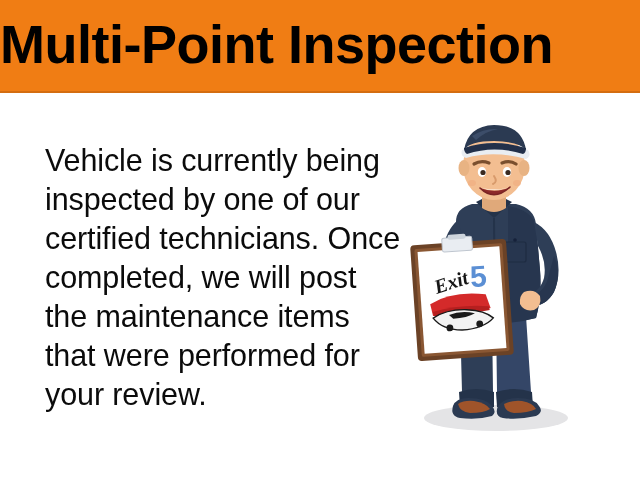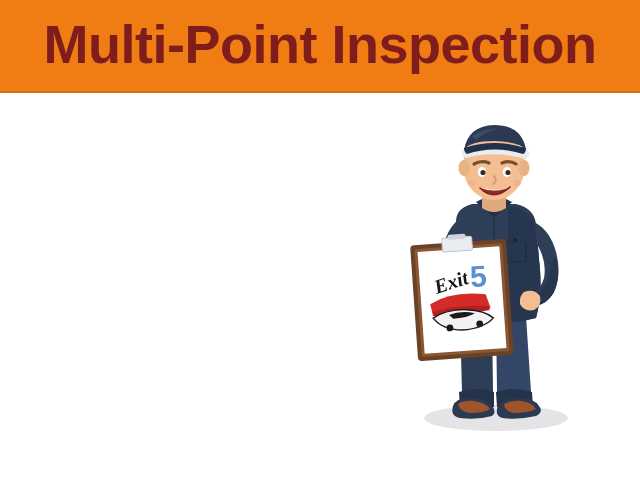--- a/index.html
+++ b/index.html
@@ -46,13 +46,13 @@
     left: 0;
     top: 9px;
     width: 640px;
-    text-align: center;
+    text-align: left;
     font-family: "Liberation Sans", sans-serif;
     font-weight: bold;
     font-size: 54px;
     line-height: 70px;
     letter-spacing: -0.5px;
-    color: #7f1d1d;
+    color: #000000;
     white-space: nowrap;
   }
 

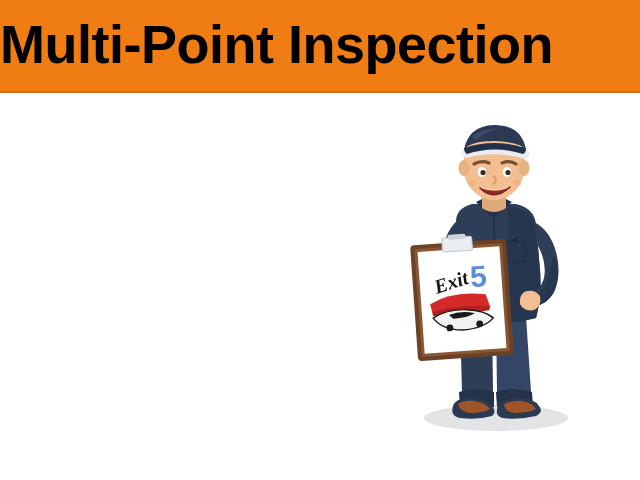--- a/index.html
+++ b/index.html
@@ -88,6 +88,7 @@
     <div id="header-title">Multi-Point Inspection</div>
   </div>
 
+  <div id="body-text">Vehicle is currently being inspected by one of our certified technicians. Once completed, we will post the maintenance items that were performed for your review.</div>
 
   <div id="mechanic">
     <svg viewBox="0 0 210 315" xmlns="http://www.w3.org/2000/svg">

